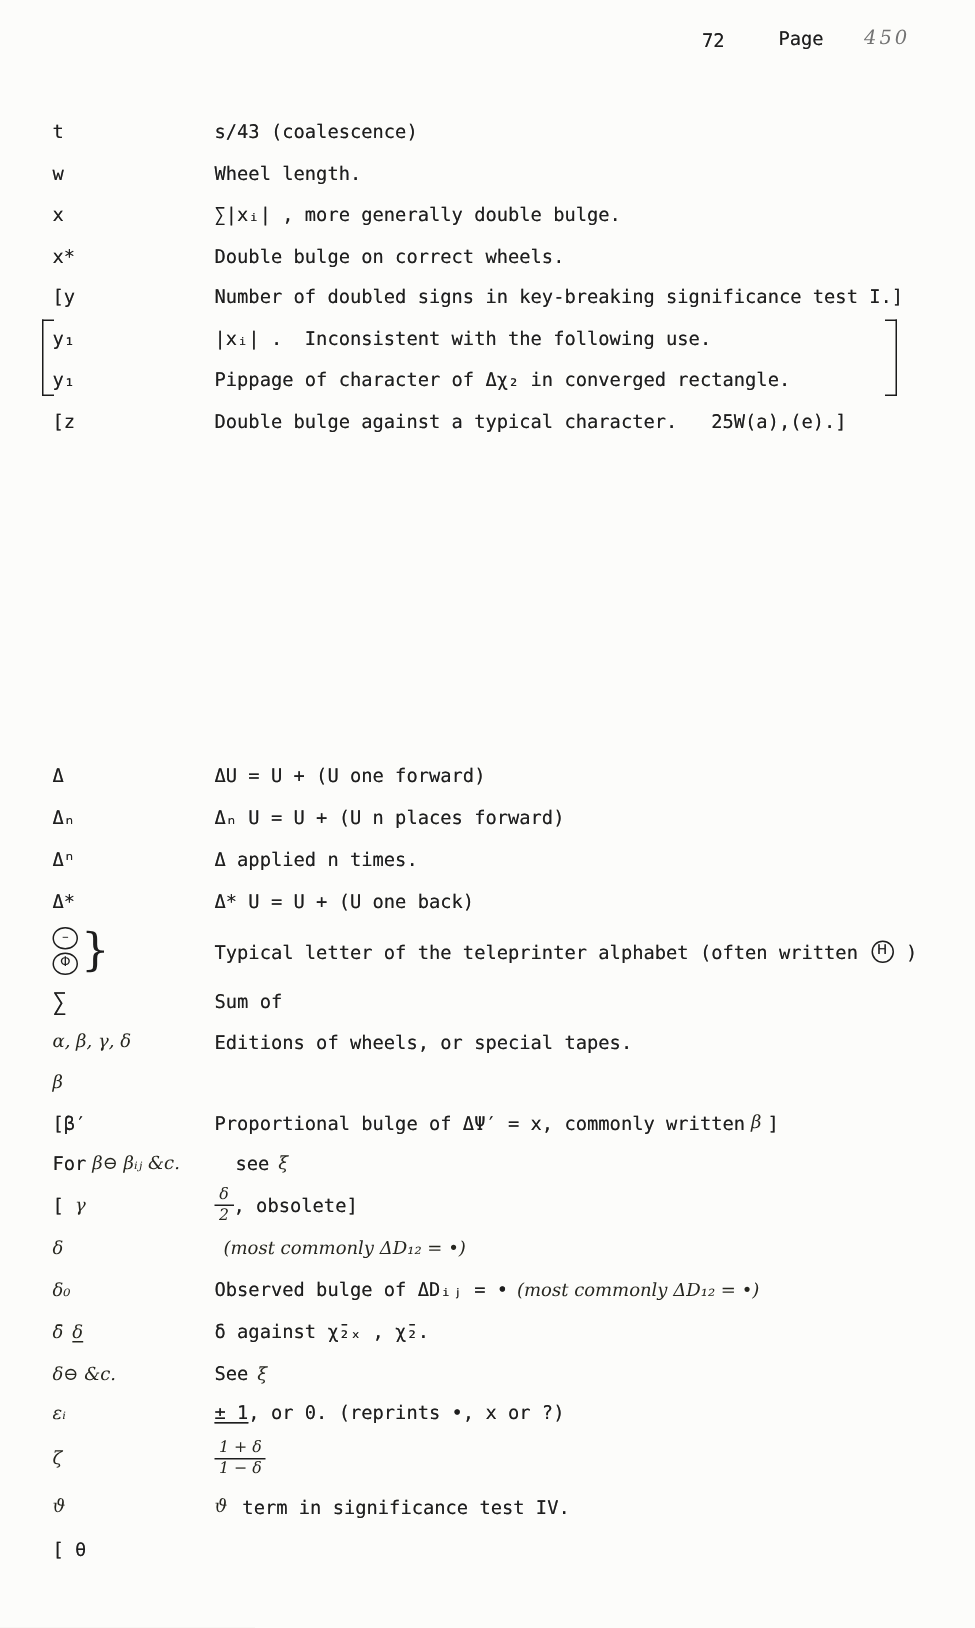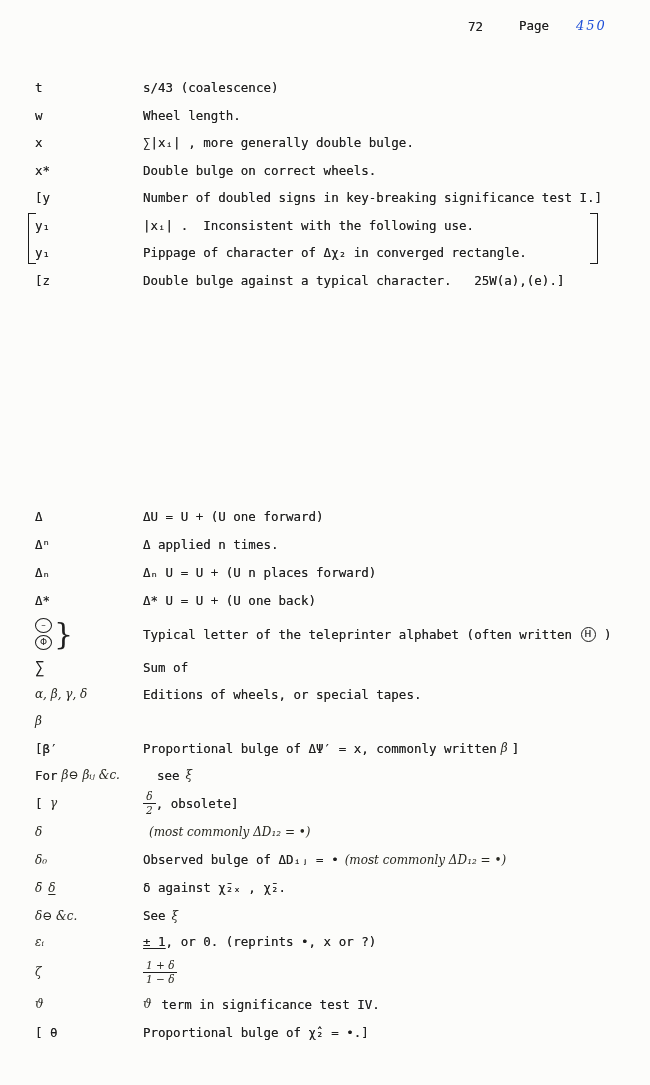--- a/index.html
+++ b/index.html
@@ -27,7 +27,7 @@
     color:#26261f;
     white-space:pre;
   }
-  .faint{color:#1d4ed8;text-shadow:none;}
+  .faint{color:#737373;text-shadow:none;}
   .header{position:absolute;top:18px;left:0;width:650px;height:22px;}
   .header .h-num{position:absolute;left:468px;top:1px;}
   .header .h-label{position:absolute;left:519px;top:0;text-align:center;}

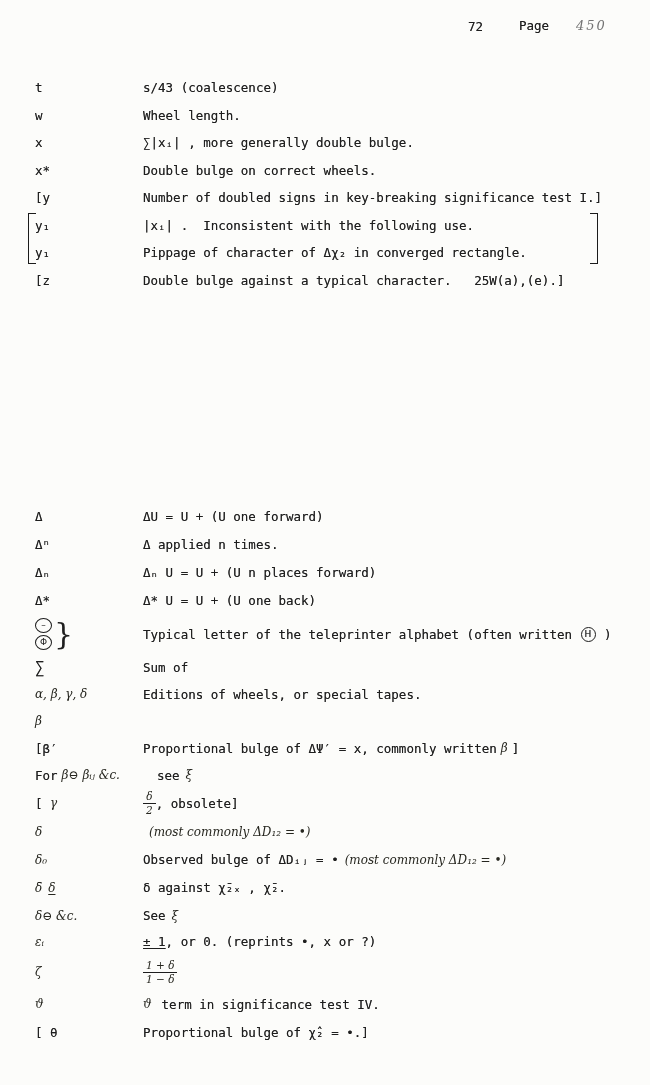--- a/index.html
+++ b/index.html
@@ -124,12 +124,12 @@
       <span class="def typed">ΔU = U + (U one forward)</span>
     </div>
     <div class="row" style="height:28px">
+      <span class="sym typed">Δₙ</span>
+      <span class="def typed">Δₙ U = U + (U n places forward)</span>
+    </div>
+    <div class="row" style="height:28px">
       <span class="sym typed">Δⁿ</span>
       <span class="def typed">Δ applied n times.</span>
-    </div>
-    <div class="row" style="height:28px">
-      <span class="sym typed">Δₙ</span>
-      <span class="def typed">Δₙ U = U + (U n places forward)</span>
     </div>
     <div class="row" style="height:28px">
       <span class="sym typed">Δ*</span>

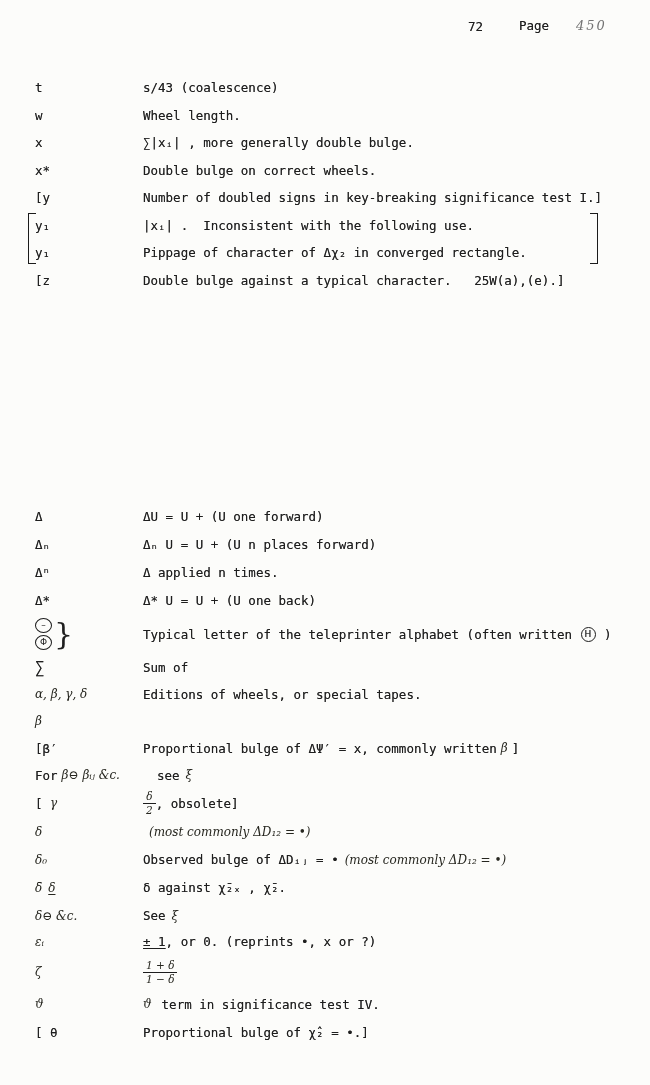--- a/index.html
+++ b/index.html
@@ -255,7 +255,6 @@
 
     <div class="row" style="height:28px">
       <span class="sym typed">[ θ</span>
-      <span class="def typed">Proportional bulge of χ̂₂ = •.]</span>
     </div>
 
   </div>

